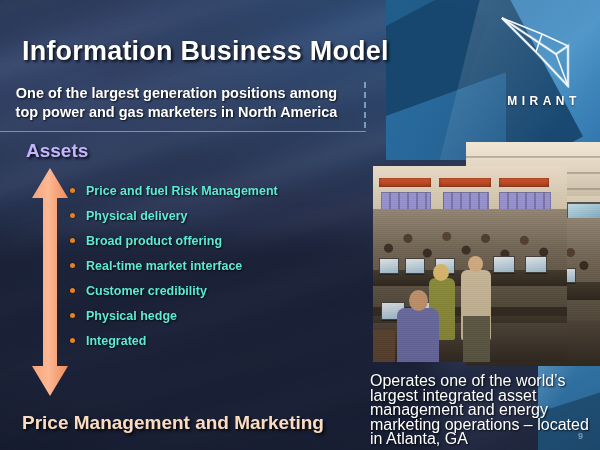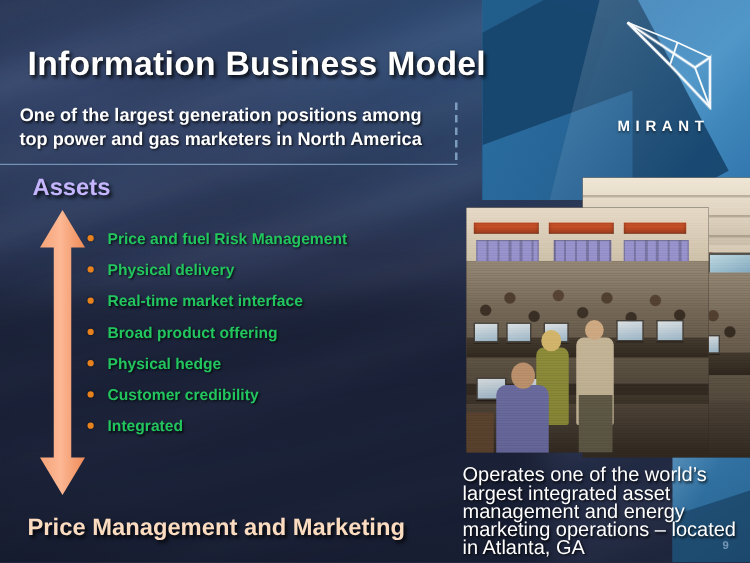--- a/index.html
+++ b/index.html
@@ -97,6 +97,7 @@
   .logo-mark{position:absolute;left:0;top:0;width:88px;height:72px;}
   .logo-text{
     position:absolute;left:-4px;top:78px;width:100px;
+    text-align:center;
     color:#ffffff;
     font-size:12px;
     font-weight:bold;

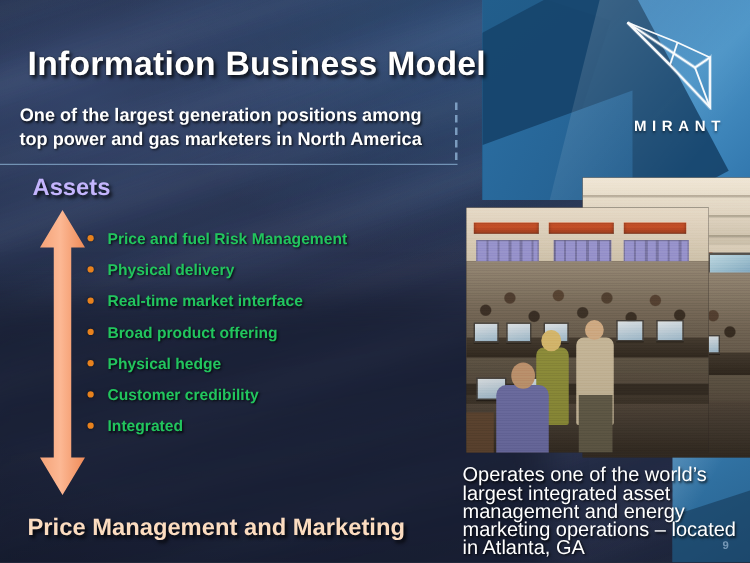--- a/index.html
+++ b/index.html
@@ -160,7 +160,7 @@
     box-shadow:0 0 2px rgba(0,0,0,.6);
   }
   .bullet-text{
-    color:#22c55e;
+    color:#5eead4;
     font-size:12.5px;
     font-weight:bold;
     text-shadow:1px 1px 2px rgba(0,0,0,.85);

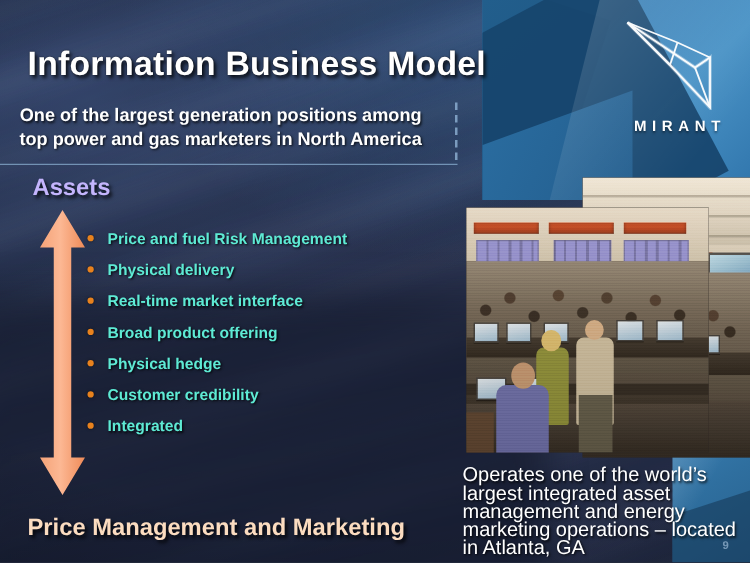--- a/index.html
+++ b/index.html
@@ -363,11 +363,11 @@
     </div>
     <div class="bullet-row">
       <span class="bullet-dot"></span>
+      <span class="bullet-text">Broad product offering</span>
+    </div>
+    <div class="bullet-row">
+      <span class="bullet-dot"></span>
       <span class="bullet-text">Real-time market interface</span>
-    </div>
-    <div class="bullet-row">
-      <span class="bullet-dot"></span>
-      <span class="bullet-text">Broad product offering</span>
     </div>
     <div class="bullet-row">
       <span class="bullet-dot"></span>

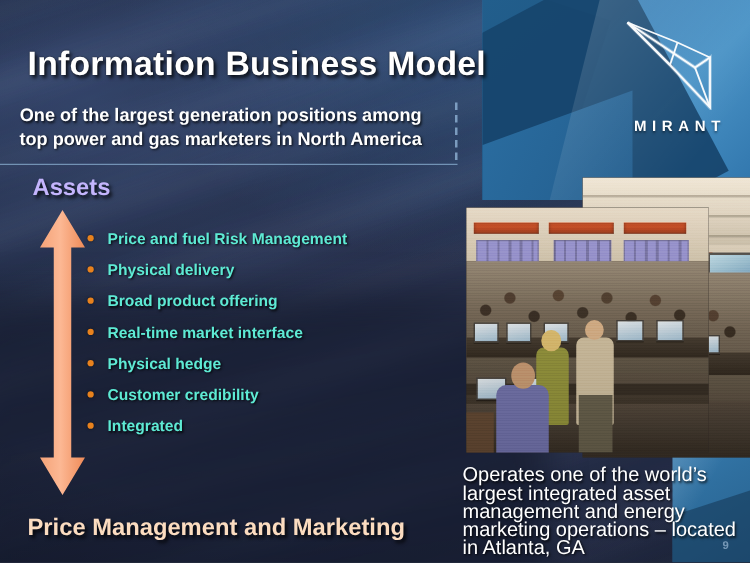--- a/index.html
+++ b/index.html
@@ -371,11 +371,11 @@
     </div>
     <div class="bullet-row">
       <span class="bullet-dot"></span>
+      <span class="bullet-text">Customer credibility</span>
+    </div>
+    <div class="bullet-row">
+      <span class="bullet-dot"></span>
       <span class="bullet-text">Physical hedge</span>
-    </div>
-    <div class="bullet-row">
-      <span class="bullet-dot"></span>
-      <span class="bullet-text">Customer credibility</span>
     </div>
     <div class="bullet-row">
       <span class="bullet-dot"></span>

